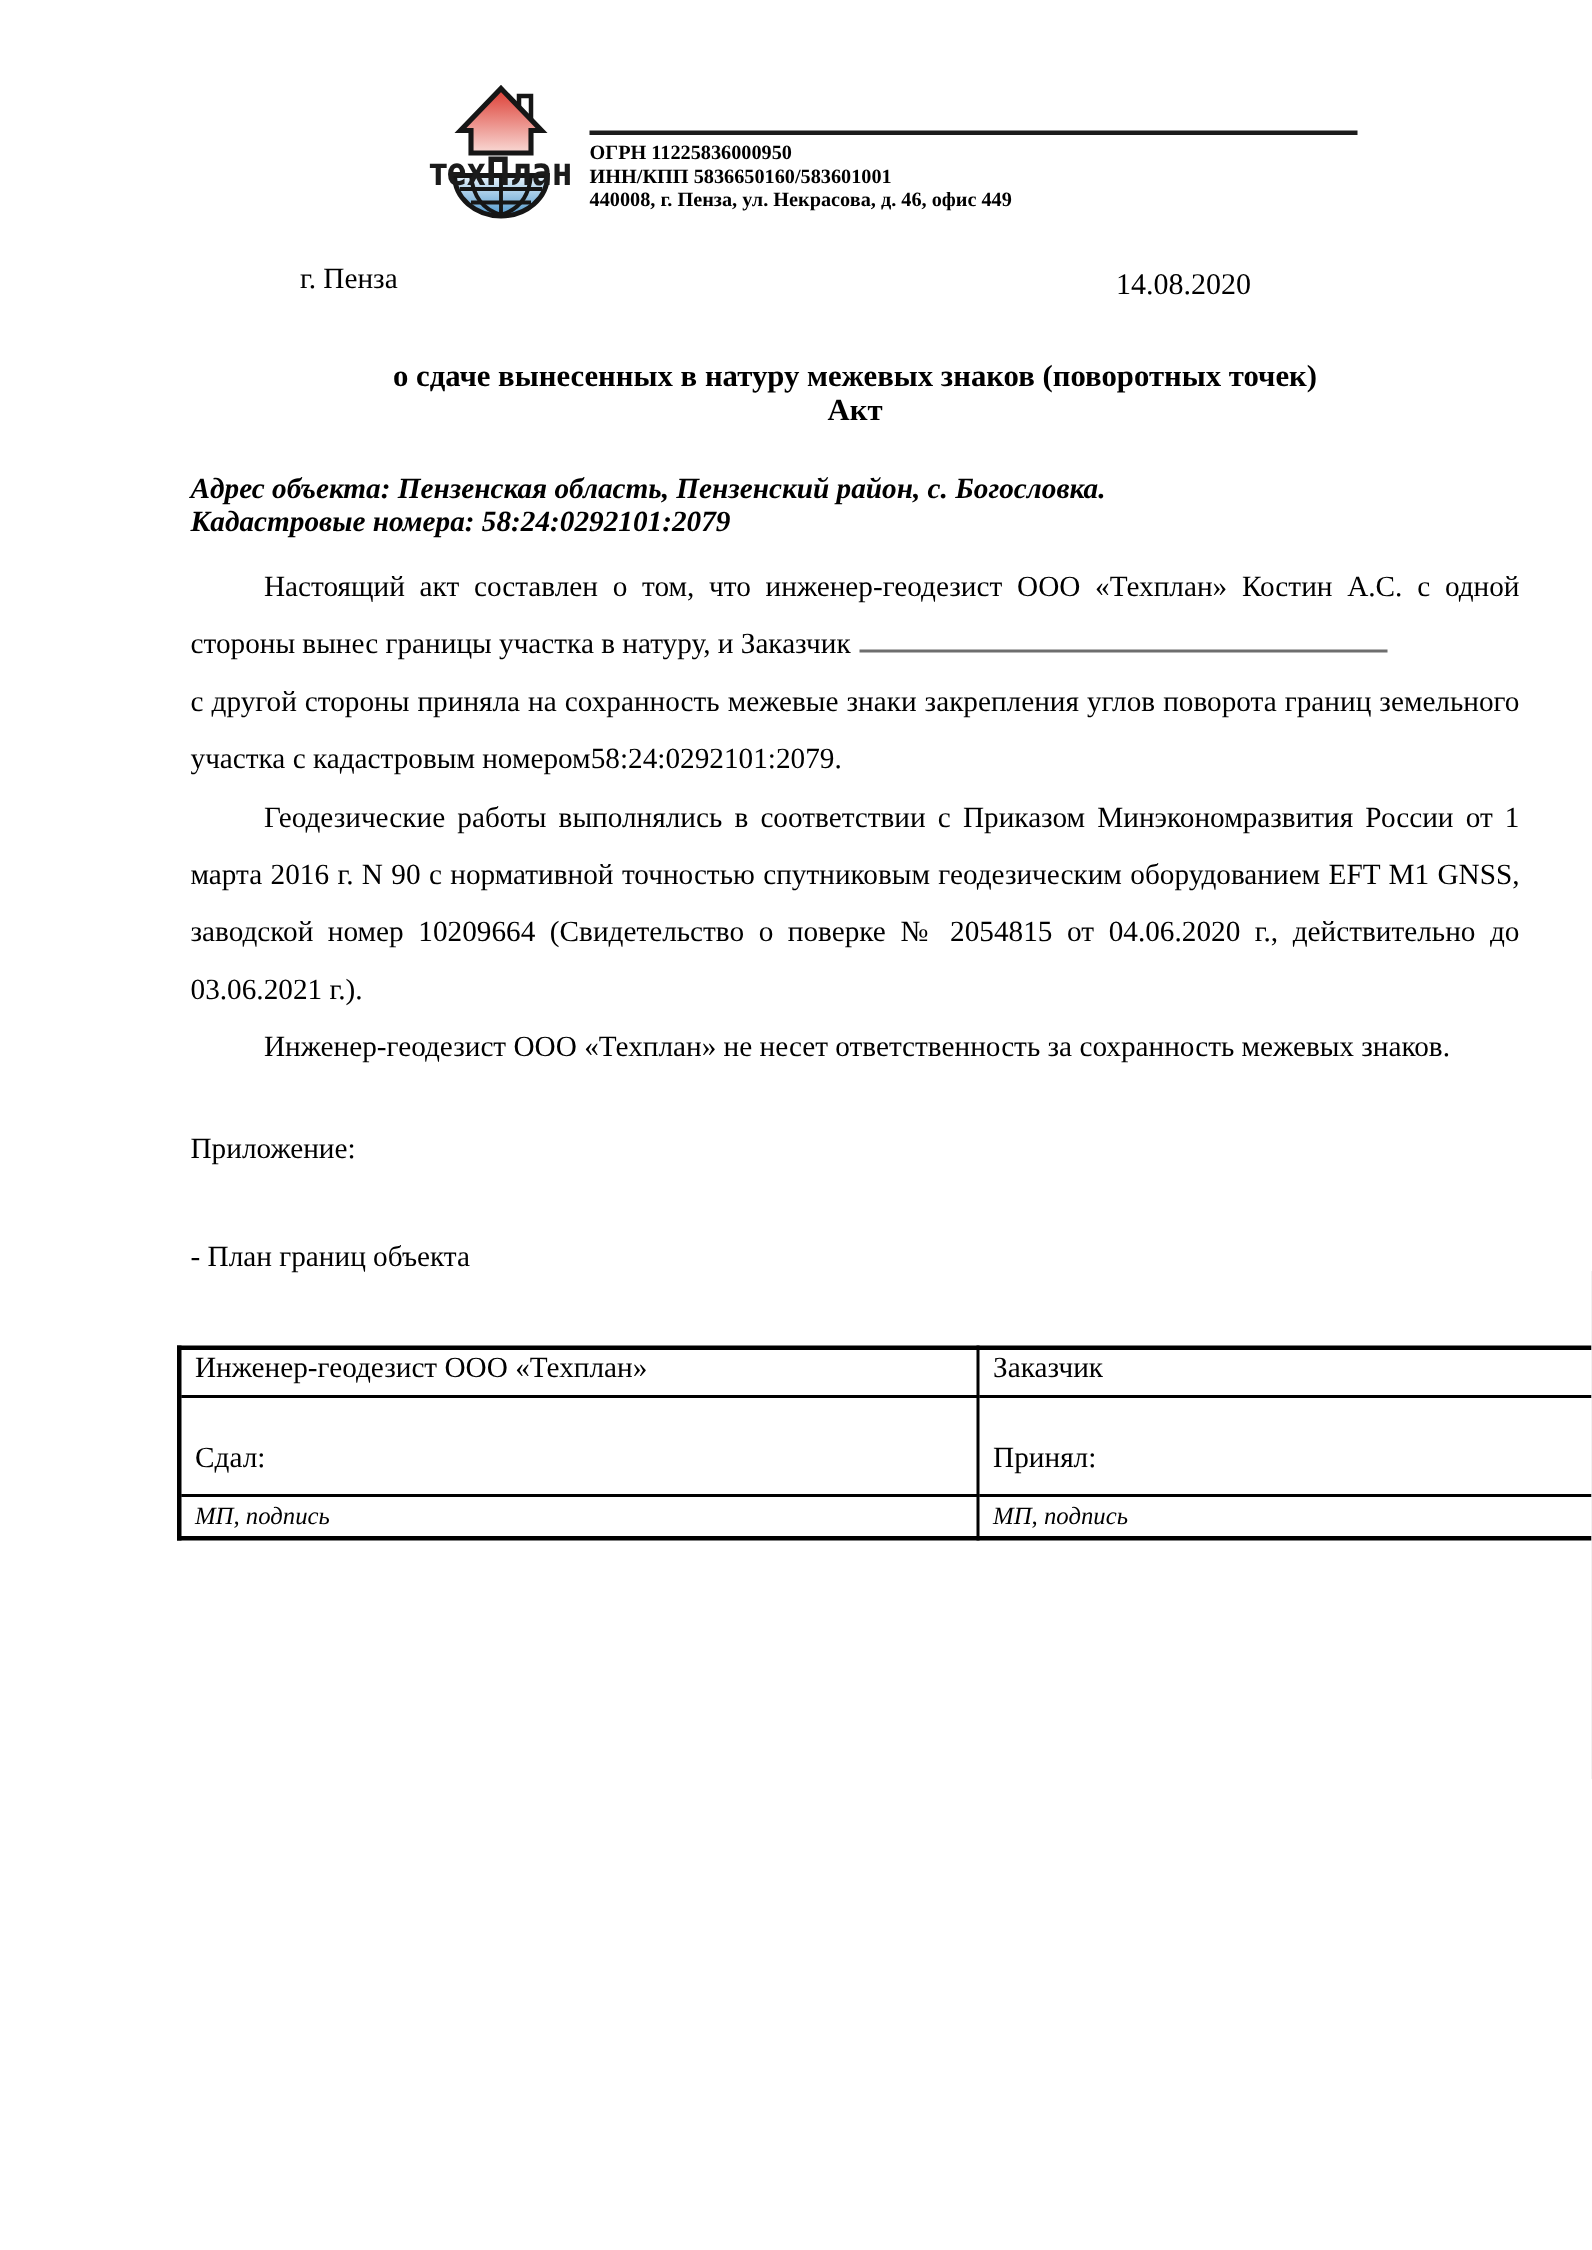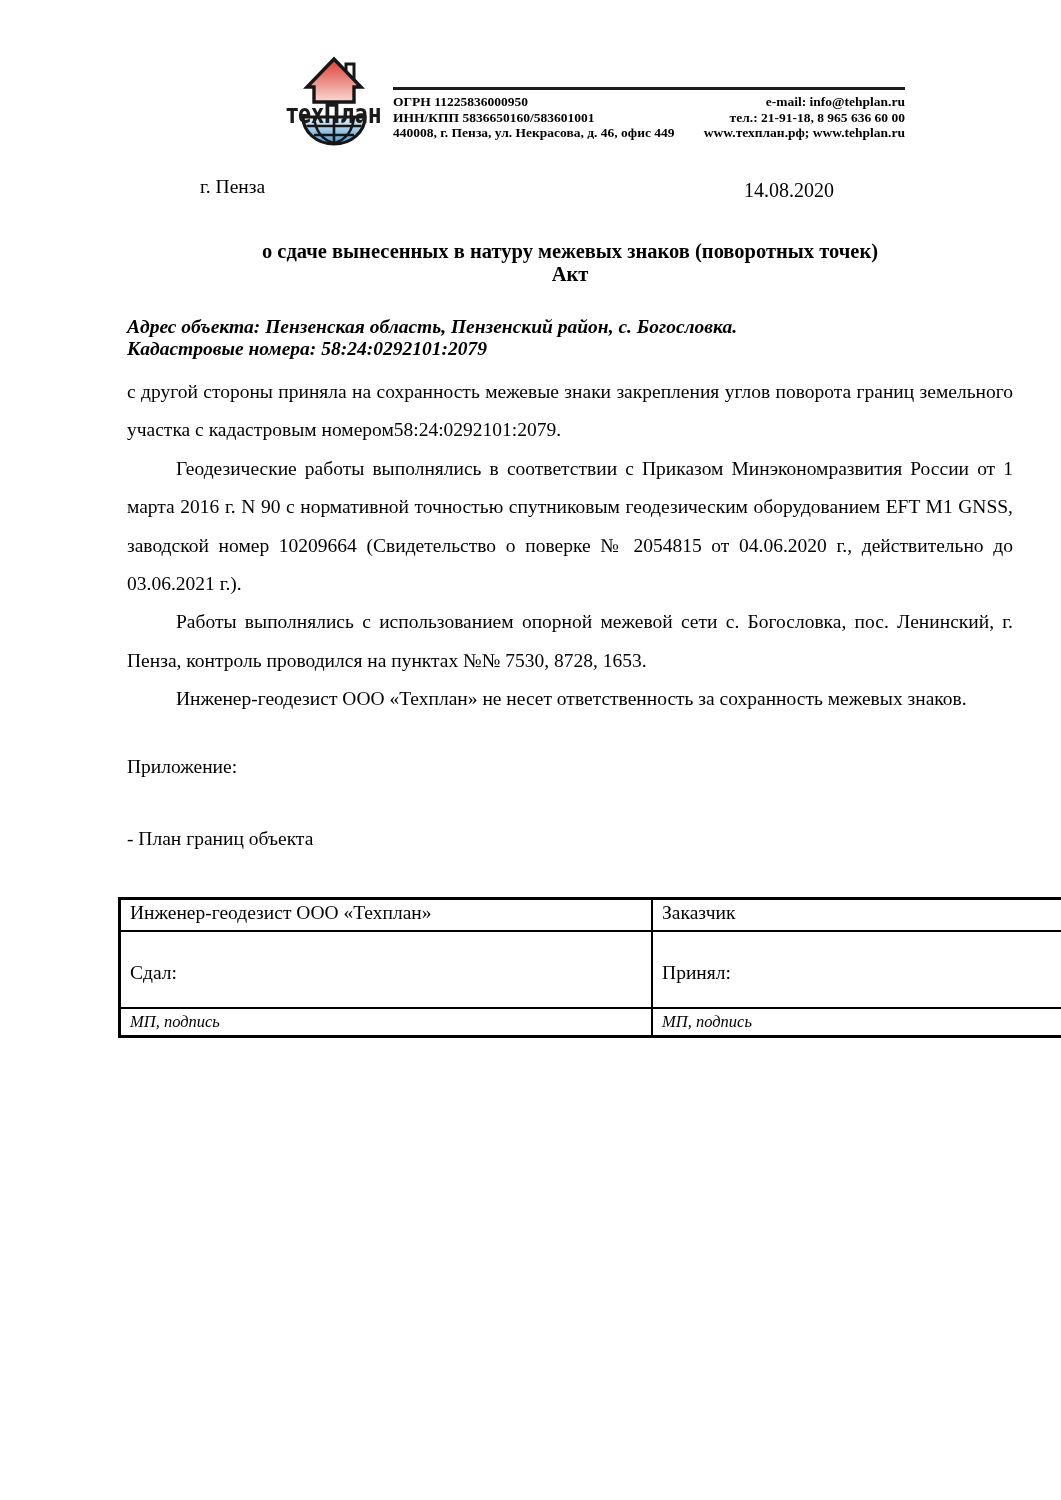--- a/index.html
+++ b/index.html
@@ -114,11 +114,6 @@
       <div>ИНН/КПП 5836650160/583601001</div>
       <div>440008, г. Пенза, ул. Некрасова, д. 46, офис 449</div>
     </div>
-    <div class="col-right">
-      <div>e-mail: info@tehplan.ru</div>
-      <div>тел.: 21-91-18, 8 965 636 60 00</div>
-      <div>www.техплан.рф; www.tehplan.ru</div>
-    </div>
   </div>
 
   <div class="city-label">г. Пенза</div>

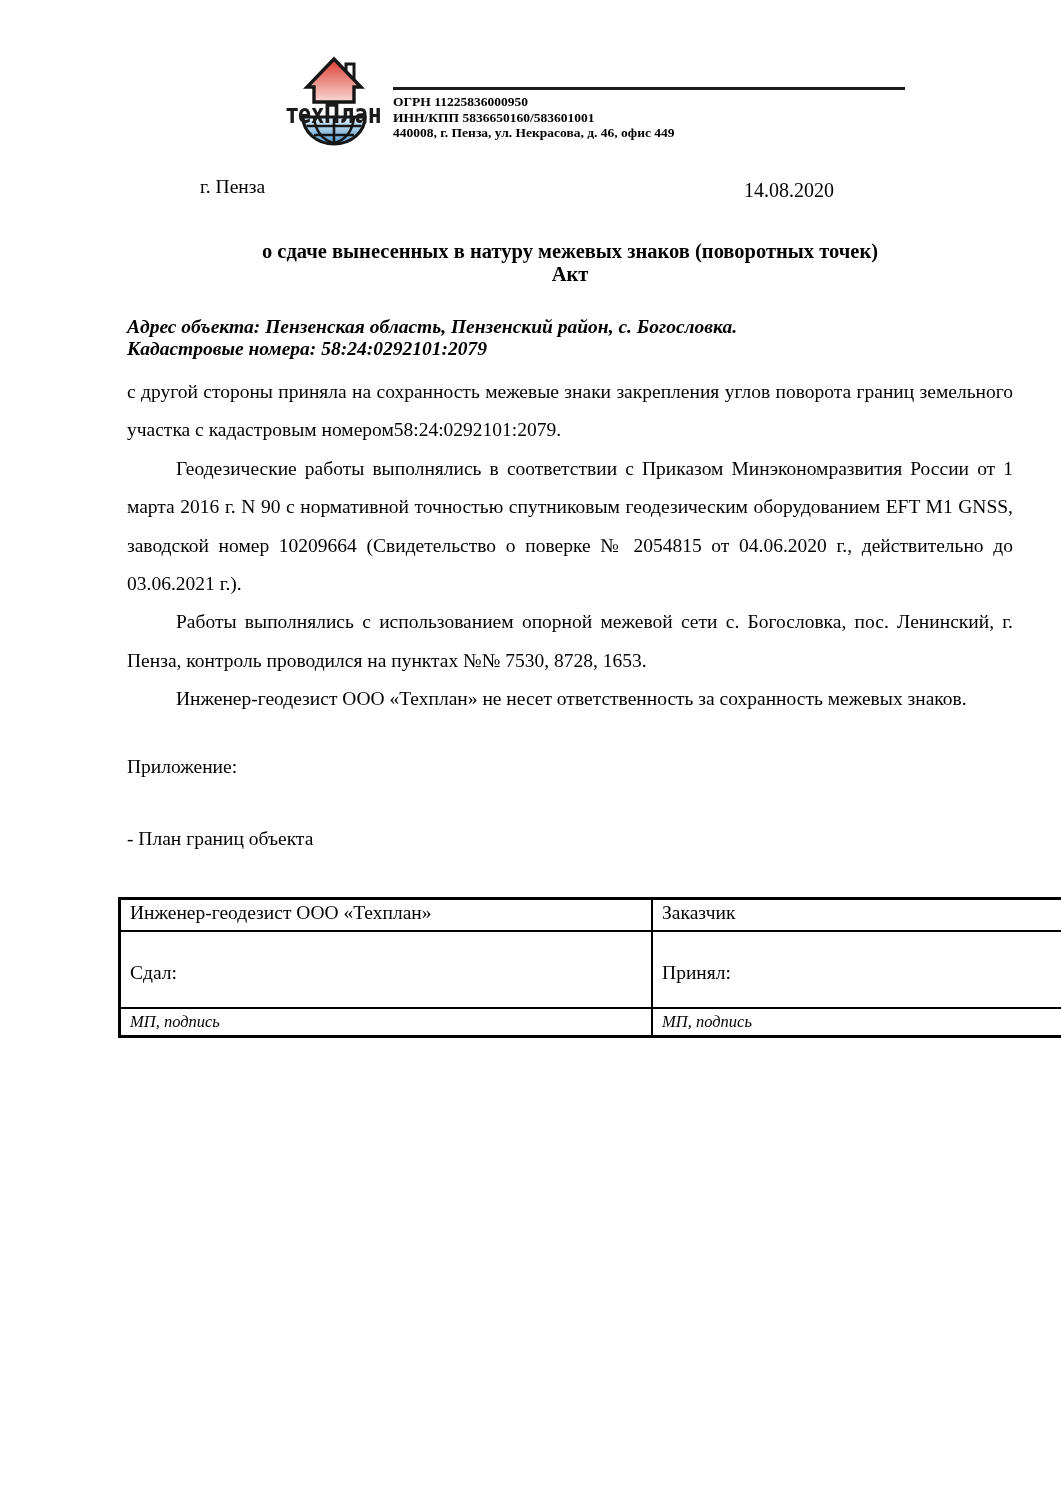--- a/index.html
+++ b/index.html
@@ -132,6 +132,7 @@
     </div>
 
     <div class="paragraphs">
+      <p><span>Настоящий акт составлен о том, что инженер-геодезист ООО «Техплан» Костин А.С. с одной стороны вынес границы участка в натуру, и Заказчик</span><span class="blank-line"></span></p>
       <p class="no-indent">с другой стороны приняла на сохранность межевые знаки закрепления углов поворота границ земельного участка с кадастровым номером58:24:0292101:2079.</p>
       <p>Геодезические работы выполнялись в соответствии с Приказом Минэкономразвития России от 1 марта 2016 г. N 90 с нормативной точностью спутниковым геодезическим оборудованием EFT M1 GNSS, заводской номер 10209664 (Свидетельство о поверке № 2054815 от 04.06.2020 г., действительно до 03.06.2021 г.).</p>
       <p>Работы выполнялись с использованием опорной межевой сети с. Богословка, пос. Ленинский, г. Пенза, контроль проводился на пунктах №№ 7530, 8728, 1653.</p>

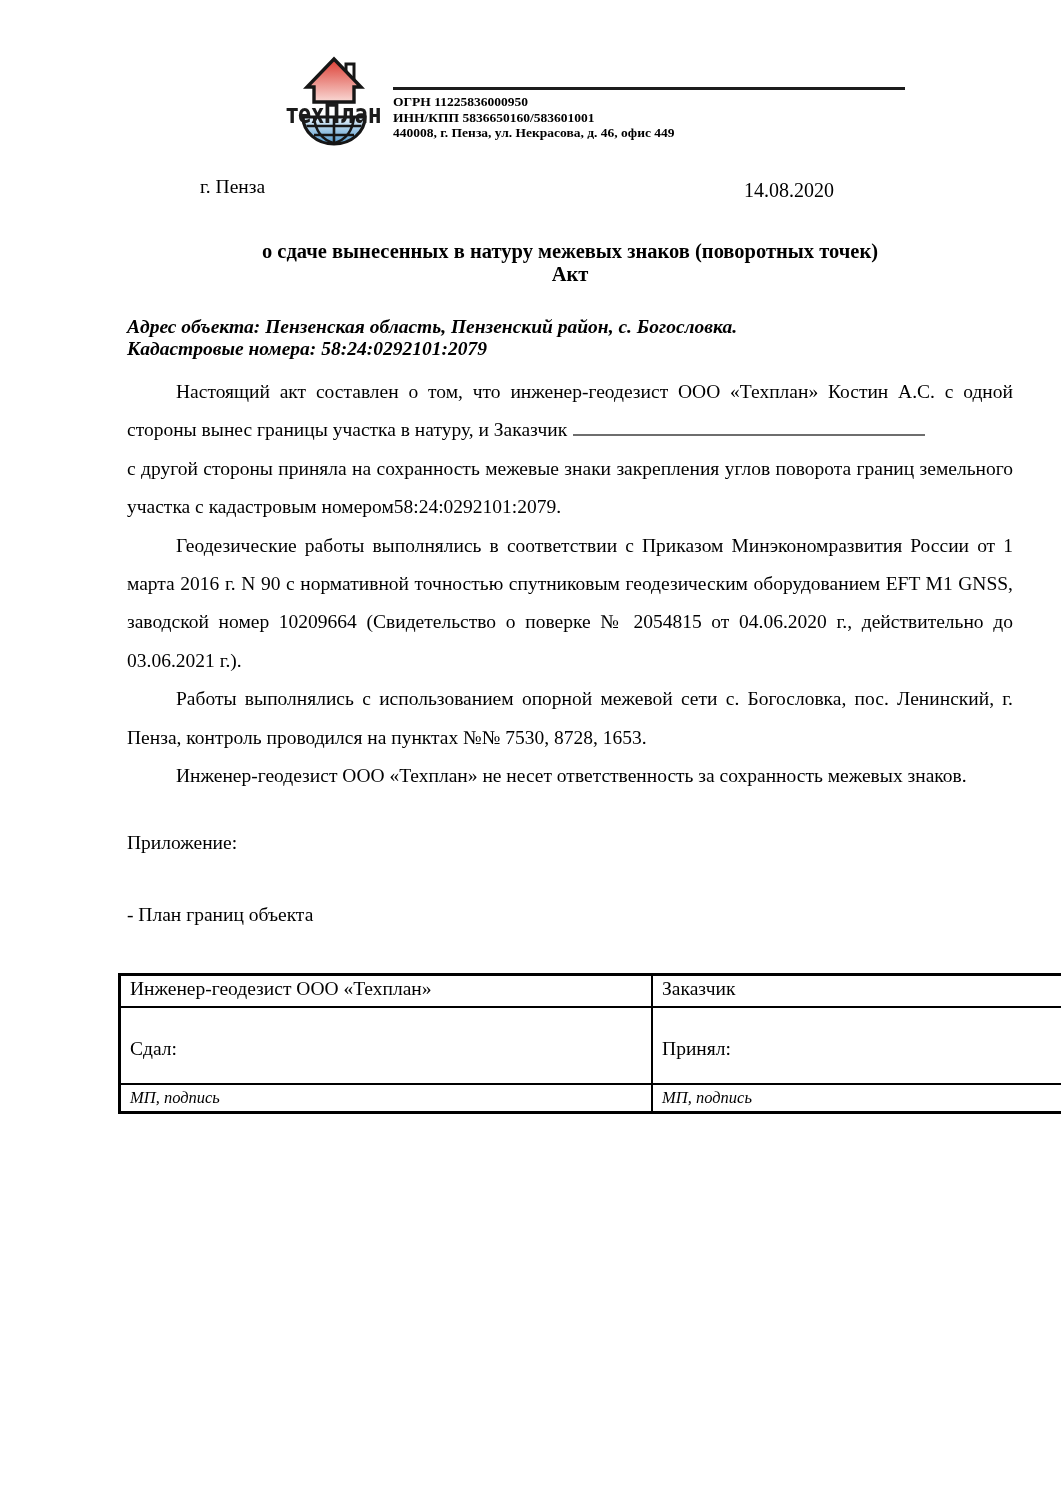--- a/index.html
+++ b/index.html
@@ -135,7 +135,6 @@
       <p><span>Настоящий акт составлен о том, что инженер-геодезист ООО «Техплан» Костин А.С. с одной стороны вынес границы участка в натуру, и Заказчик</span><span class="blank-line"></span></p>
       <p class="no-indent">с другой стороны приняла на сохранность межевые знаки закрепления углов поворота границ земельного участка с кадастровым номером58:24:0292101:2079.</p>
       <p>Геодезические работы выполнялись в соответствии с Приказом Минэкономразвития России от 1 марта 2016 г. N 90 с нормативной точностью спутниковым геодезическим оборудованием EFT M1 GNSS, заводской номер 10209664 (Свидетельство о поверке № 2054815 от 04.06.2020 г., действительно до 03.06.2021 г.).</p>
-      <p>Работы выполнялись с использованием опорной межевой сети с. Богословка, пос. Ленинский, г. Пенза, контроль проводился на пунктах №№ 7530, 8728, 1653.</p>
       <p>Инженер-геодезист ООО «Техплан» не несет ответственность за сохранность межевых знаков.</p>
     </div>
 

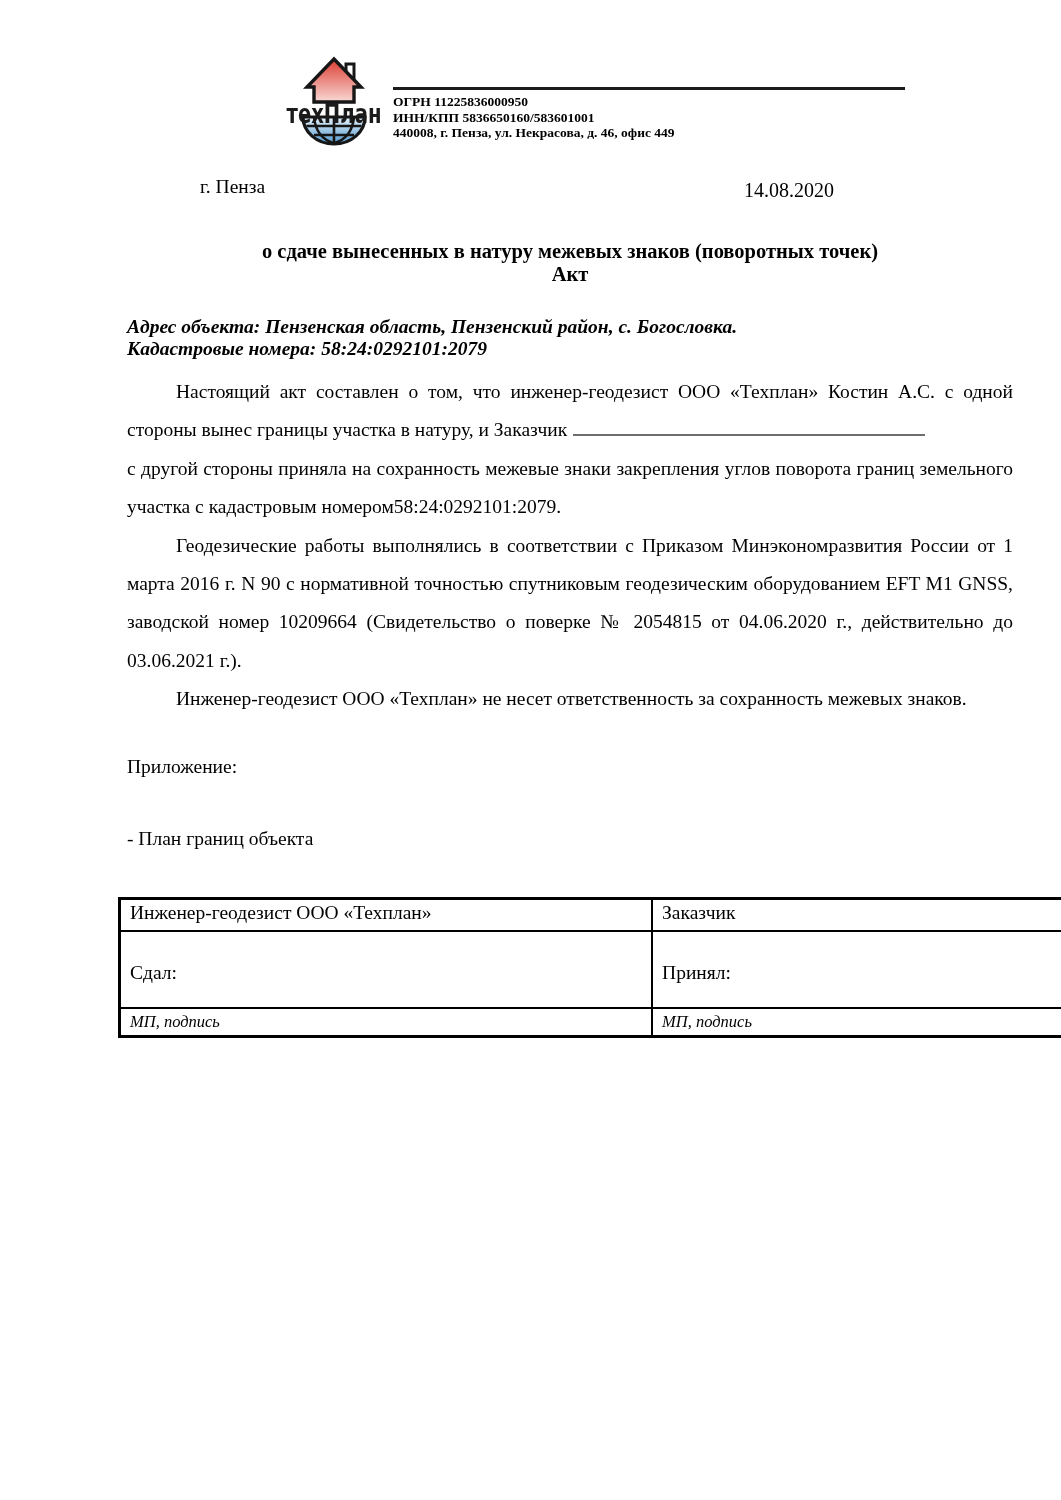--- a/index.html
+++ b/index.html
@@ -64,7 +64,7 @@
   .sig-table td { border: 2px solid #000; padding: 2px 9px; font-size: 19.5px; }
   .sig-table .col-l { width: 50.8%; }
   .sig-table .row-role td { height: 26px; vertical-align: top; }
-  .sig-table .row-action td { height: 50px; vertical-align: bottom; padding-bottom: 23px; }
+  .sig-table .row-action td { height: 50px; vertical-align: bottom; padding-bottom: 12px; }
   .sig-table .row-stamp td {
     height: 22px; text-align: left; vertical-align: middle;
     font-style: italic; font-size: 16.5px;

